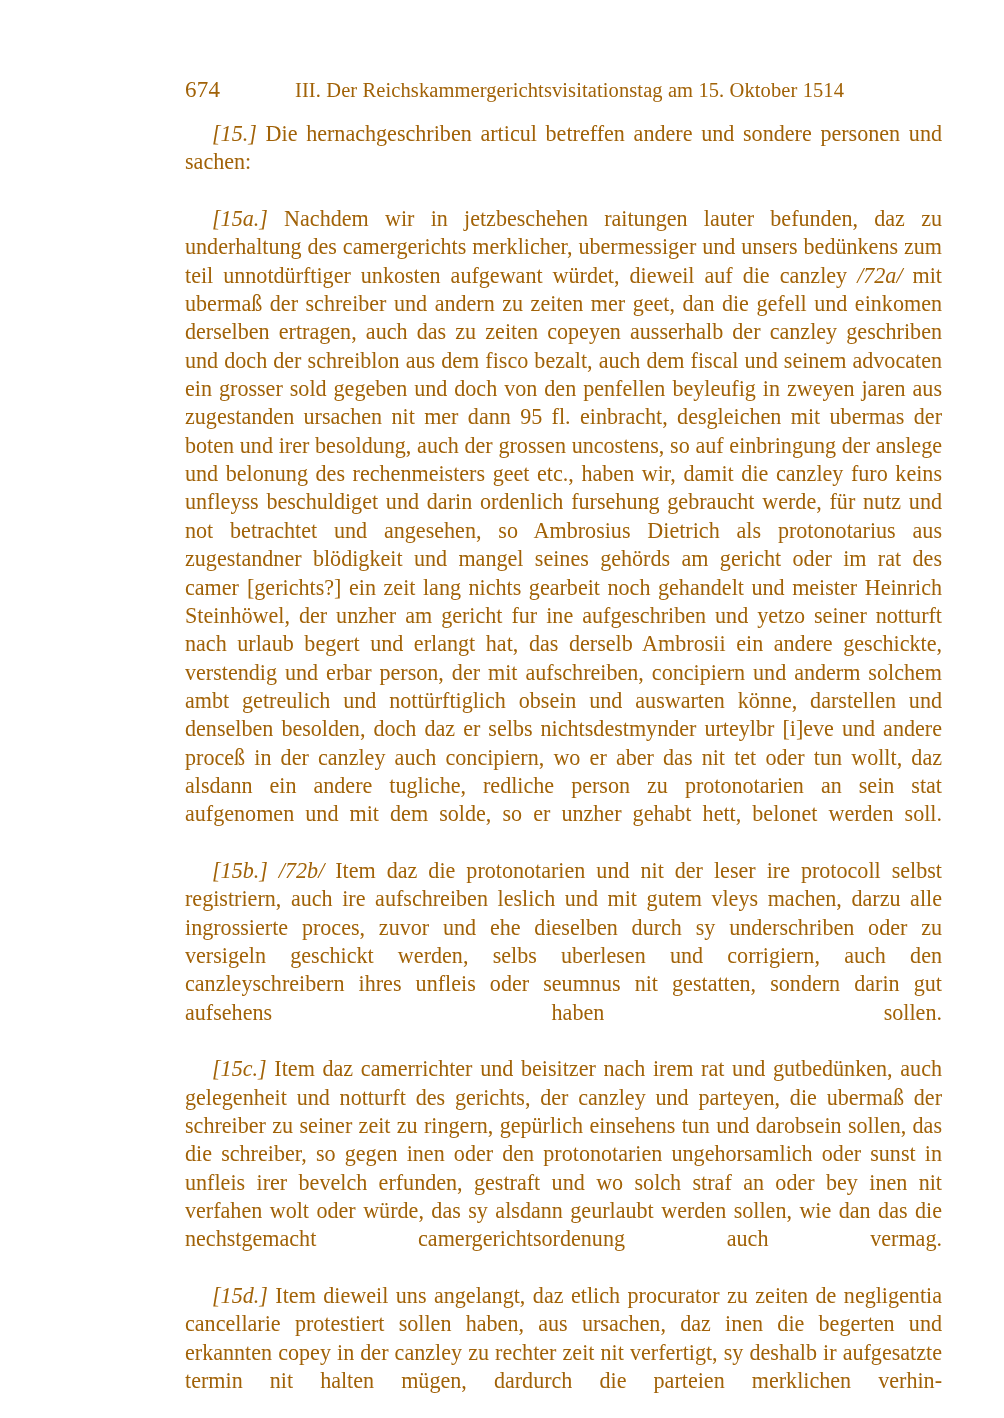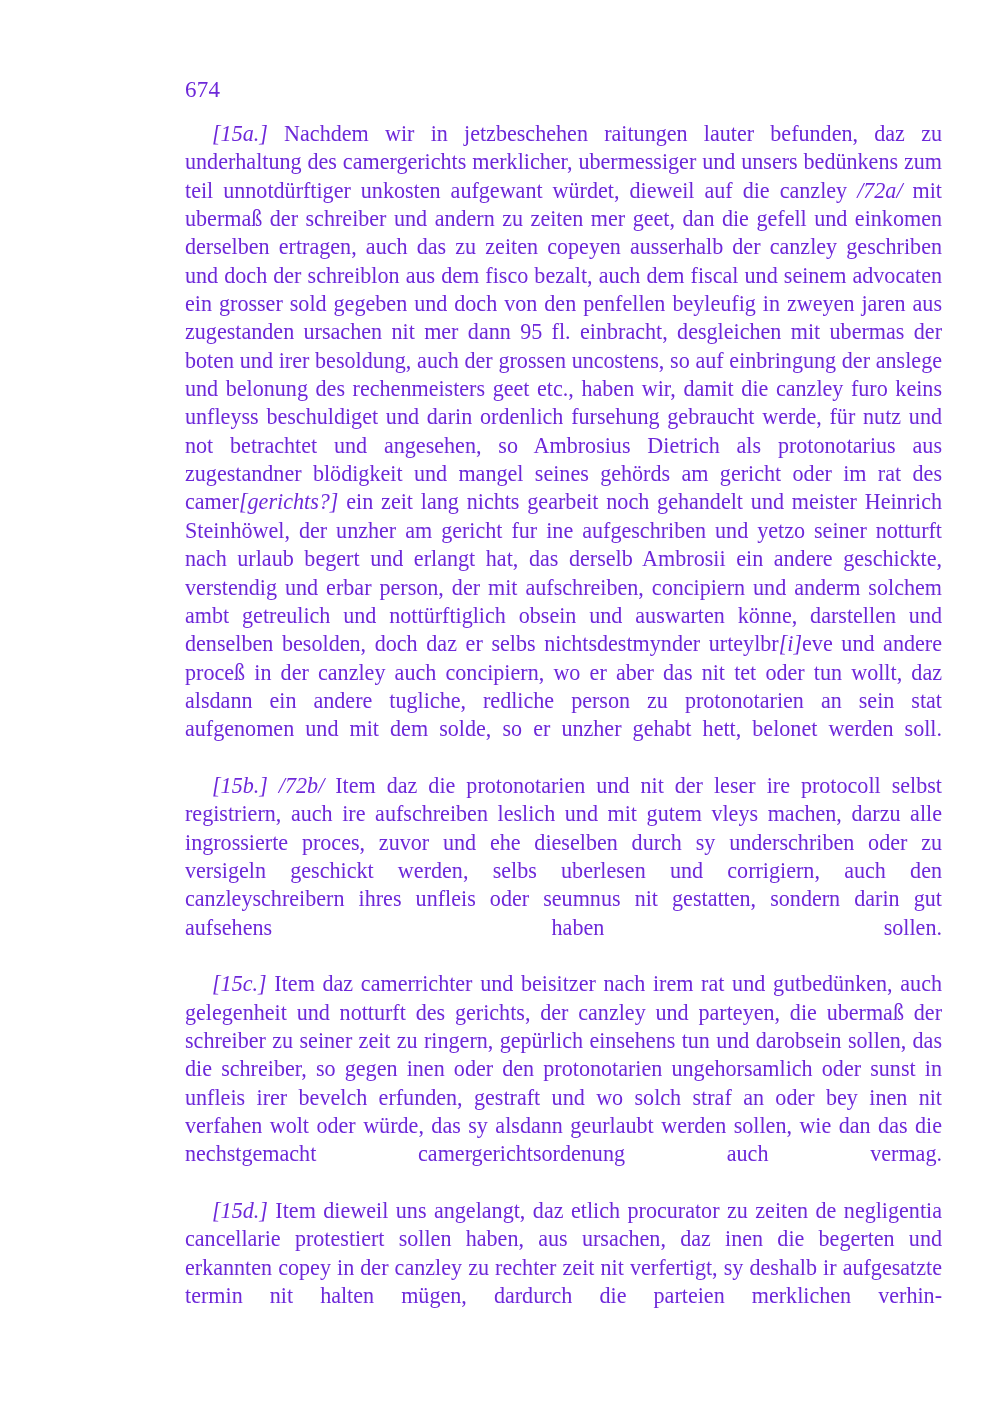--- a/index.html
+++ b/index.html
@@ -15,7 +15,7 @@
     margin: 0 auto;
     overflow: hidden;
     font-family: "Liberation Serif", "DejaVu Serif", serif;
-    color: #6d28d9;
+    color: #a16207;
     -webkit-font-smoothing: antialiased;
   }
 

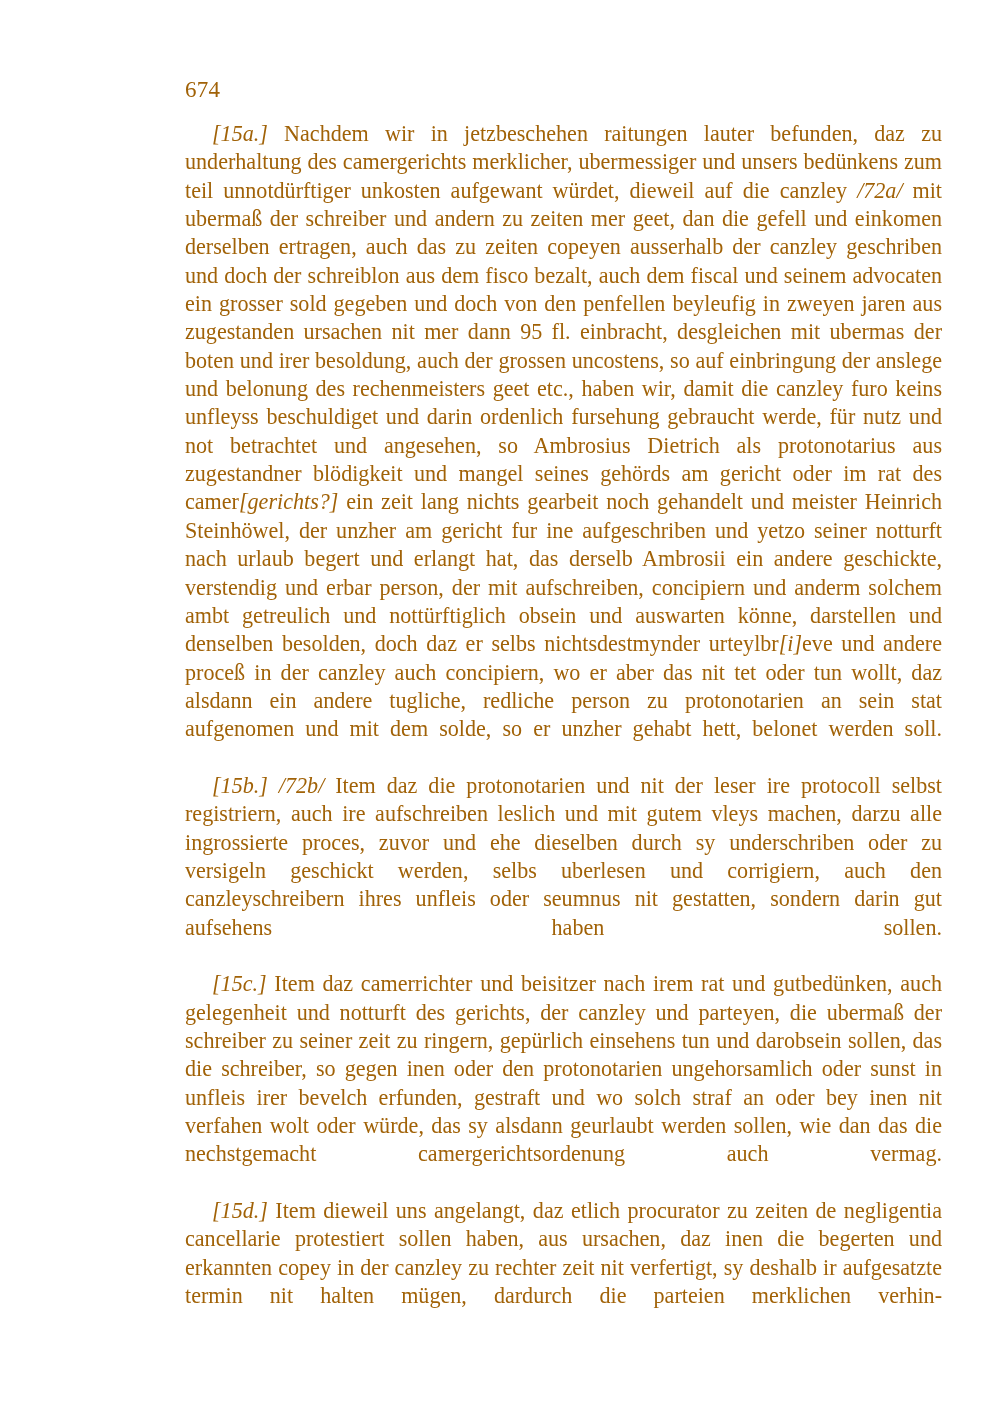--- a/index.html
+++ b/index.html
@@ -86,6 +86,7 @@
 
   <div class="running-head">
     <span class="folio-number">674</span>
+    <span class="head-title">III. Der Reichskammergerichtsvisitationstag am 15. Oktober 1514</span>
   </div>
 
   <div class="text-block">

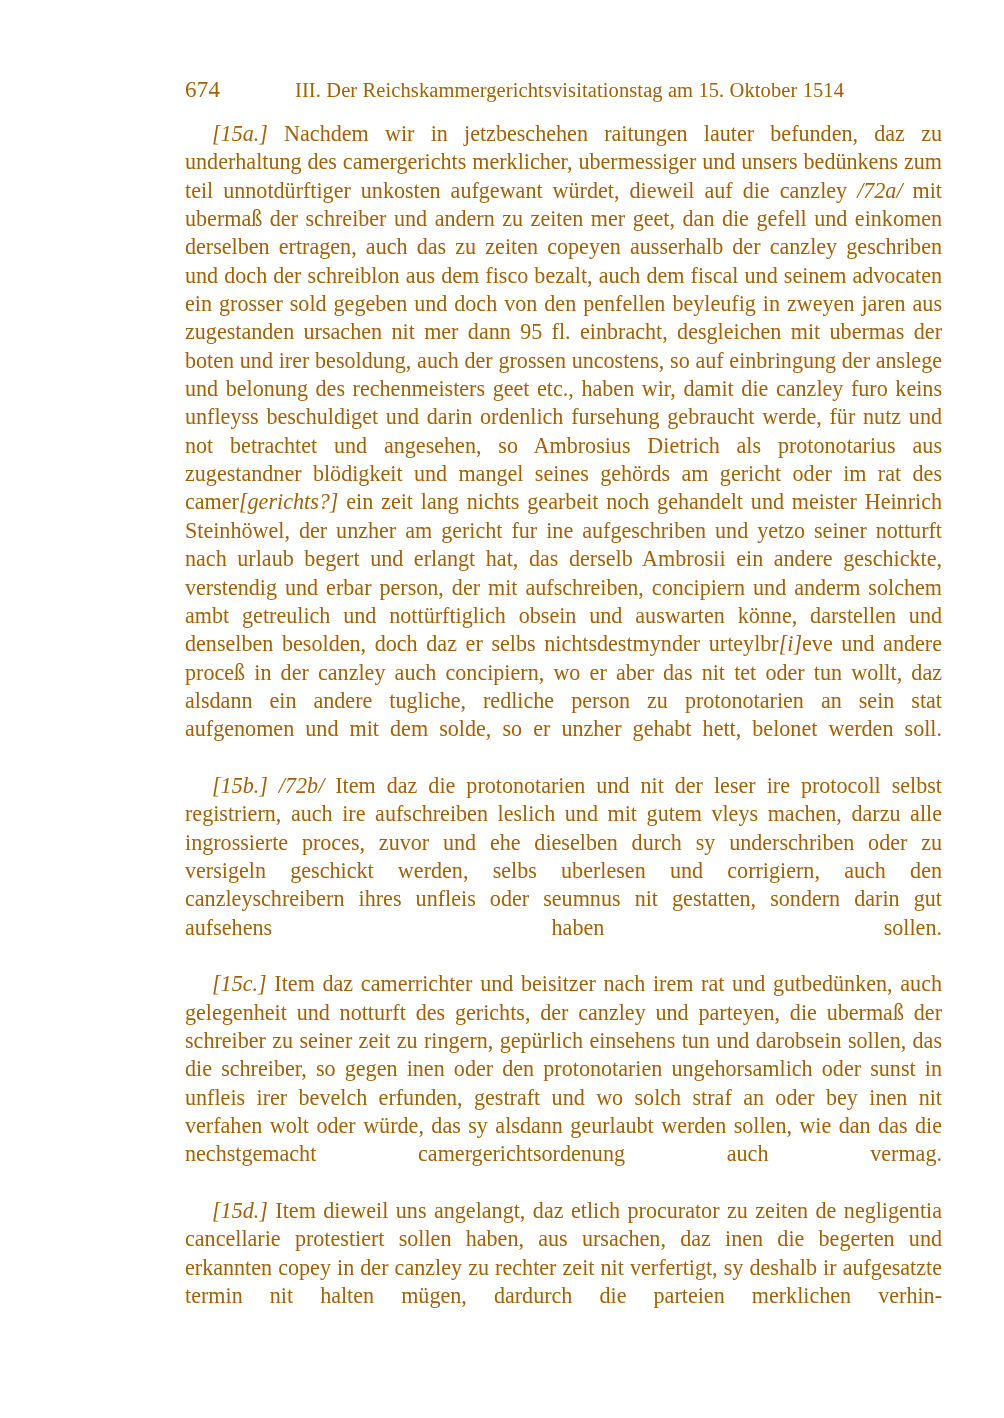--- a/index.html
+++ b/index.html
@@ -91,6 +91,7 @@
 
   <div class="text-block">
 
+    <p><span class="marker">[15.]</span> <span>Die hernachgeschriben articul betreffen andere und sondere personen und sachen:</span></p>
 
     <p><span class="marker">[15a.]</span> <span>Nachdem wir in jetzbeschehen raitungen lauter befunden, daz zu underhaltung des camergerichts merklicher, ubermessiger und unsers bedünkens zum teil unnotdürftiger unkosten aufgewant würdet, dieweil auf die canzley </span><span class="folio-mark">/72a/</span><span> mit ubermaß der schreiber und andern zu zeiten mer geet, dan die gefell und einkomen derselben ertragen, auch das zu zeiten copeyen ausserhalb der canzley geschriben und doch der schreiblon aus dem fisco bezalt, auch dem fiscal und seinem advocaten ein grosser sold gegeben und doch von den penfellen beyleufig in zweyen jaren aus zugestanden ursachen nit mer dann 95 fl. einbracht, desgleichen mit ubermas der boten und irer besoldung, auch der grossen uncostens, so auf einbringung der anslege und belonung des rechenmeisters geet etc., haben wir, damit die canzley furo keins unfleyss beschuldiget und darin ordenlich fursehung gebraucht werde, für nutz und not betrachtet und angesehen, so Ambrosius Dietrich als protonotarius aus zugestandner blödigkeit und mangel seines gehörds am gericht oder im rat des camer</span><span class="editorial">[gerichts?]</span><span> ein zeit lang nichts gearbeit noch gehandelt und meister Heinrich Steinhöwel, der unzher am gericht fur ine aufgeschriben und yetzo seiner notturft nach urlaub begert und erlangt hat, das derselb Ambrosii ein andere geschickte, verstendig und erbar person, der mit aufschreiben, concipiern und anderm solchem ambt getreulich und nottürftiglich obsein und auswarten könne, darstellen und denselben besolden, doch daz er selbs nichtsdestmynder urteylbr</span><span class="editorial">[i]</span><span>eve und andere proceß in der canzley auch concipiern, wo er aber das nit tet oder tun wollt, daz alsdann ein andere tugliche, redliche person zu protonotarien an sein stat aufgenomen und mit dem solde, so er unzher gehabt hett, belonet werden soll.</span></p>
 

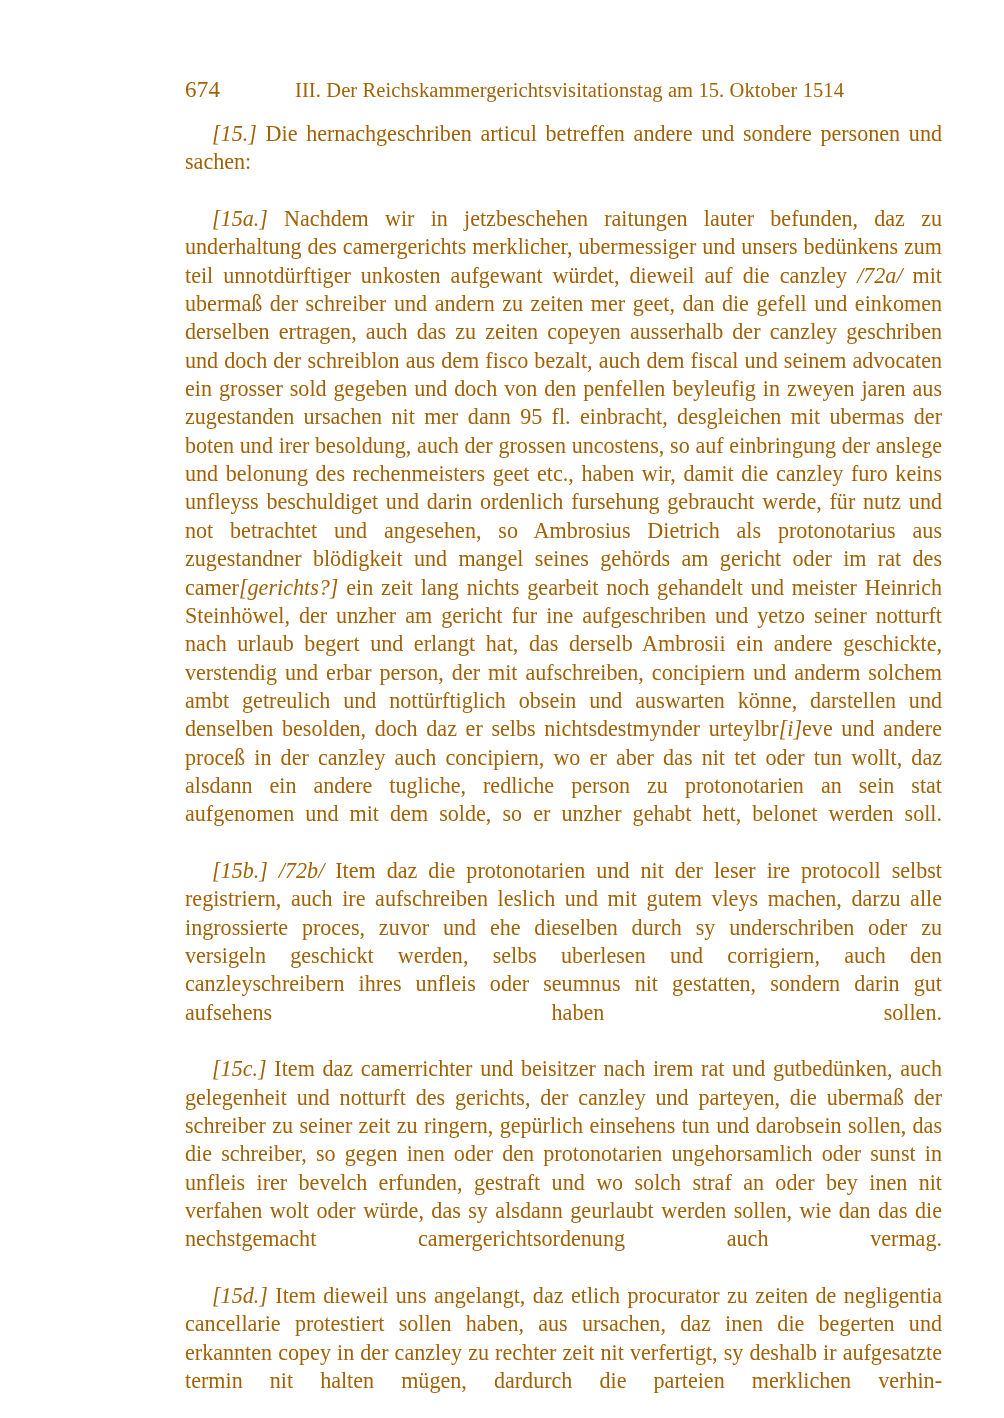--- a/index.html
+++ b/index.html
@@ -76,7 +76,7 @@
     font-family: Liberation Serif, serif;
   }
   .editorial {
-    font-style: italic;
+    margin-left: 8px;
   }
 </style>
 </head>

